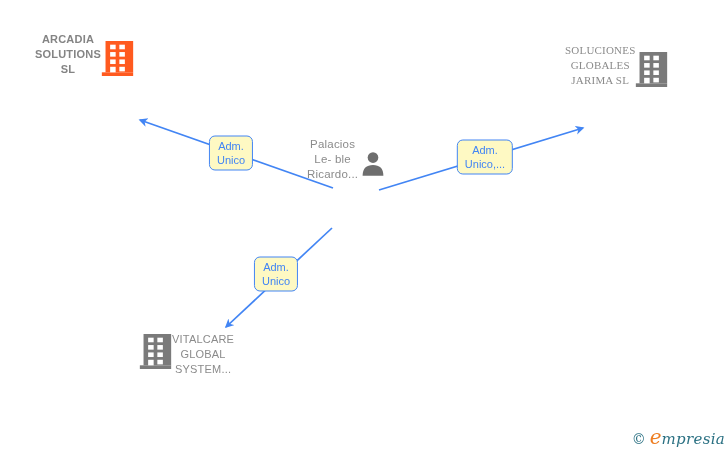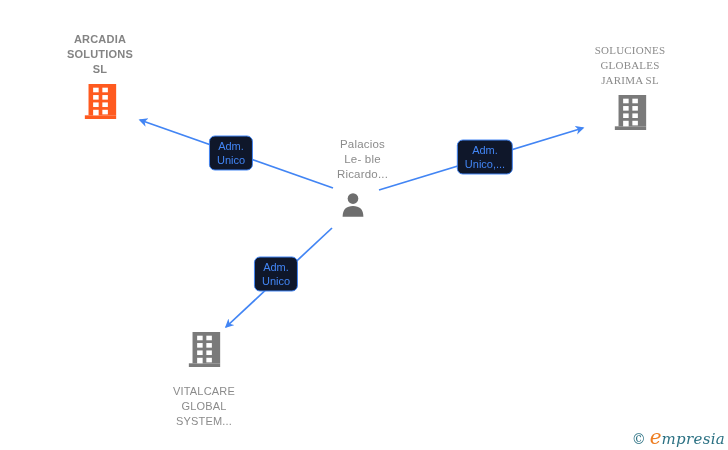--- a/index.html
+++ b/index.html
@@ -17,7 +17,6 @@
   .node {
     position: absolute;
     display: flex;
-    flex-direction: column;
     align-items: center;
     width: 130px;
     cursor: pointer;

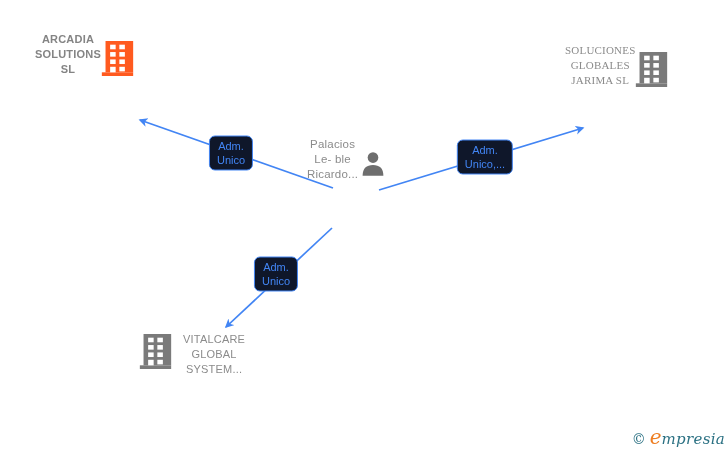--- a/index.html
+++ b/index.html
@@ -37,7 +37,7 @@
   .edge-label {
     position: absolute;
     transform: translate(-50%, -50%);
-    background: #0f172a;
+    background: #fef9c3;
     border: 1.6px solid #4285f4;
     border-radius: 6px;
     padding: 2px 7px 3px 7px;

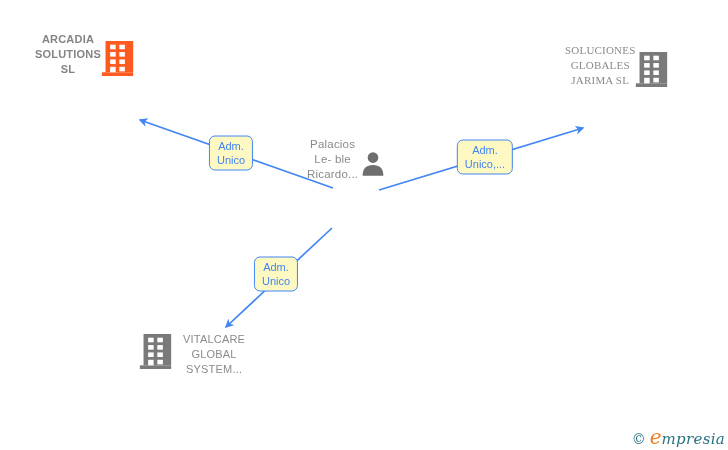--- a/index.html
+++ b/index.html
@@ -77,7 +77,7 @@
   #node-arcadia   { left: 35px;  top: 32px;  }
   #node-soluciones{ left: 565px; top: 43px; font-family: Liberation Serif, serif;  }
   #node-person    { left: 288px; top: 137px; }
-  #node-vitalcare { left: 139px; top: 332px; gap: 11px; }
+  #node-vitalcare { left: 139px; top: 332px; }
   #edge-label-0 { left: 231px; top: 153px; }
   #edge-label-1 { left: 485px; top: 157px; }
   #edge-label-2 { left: 276px; top: 274px; }

